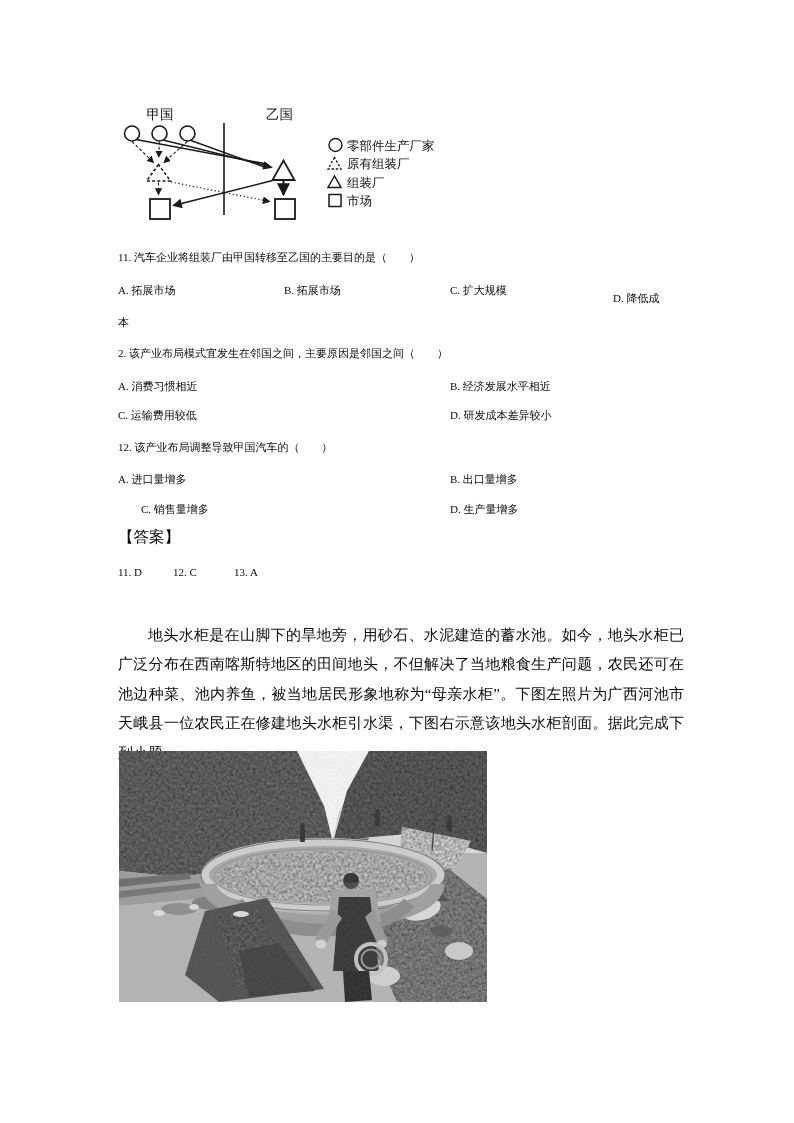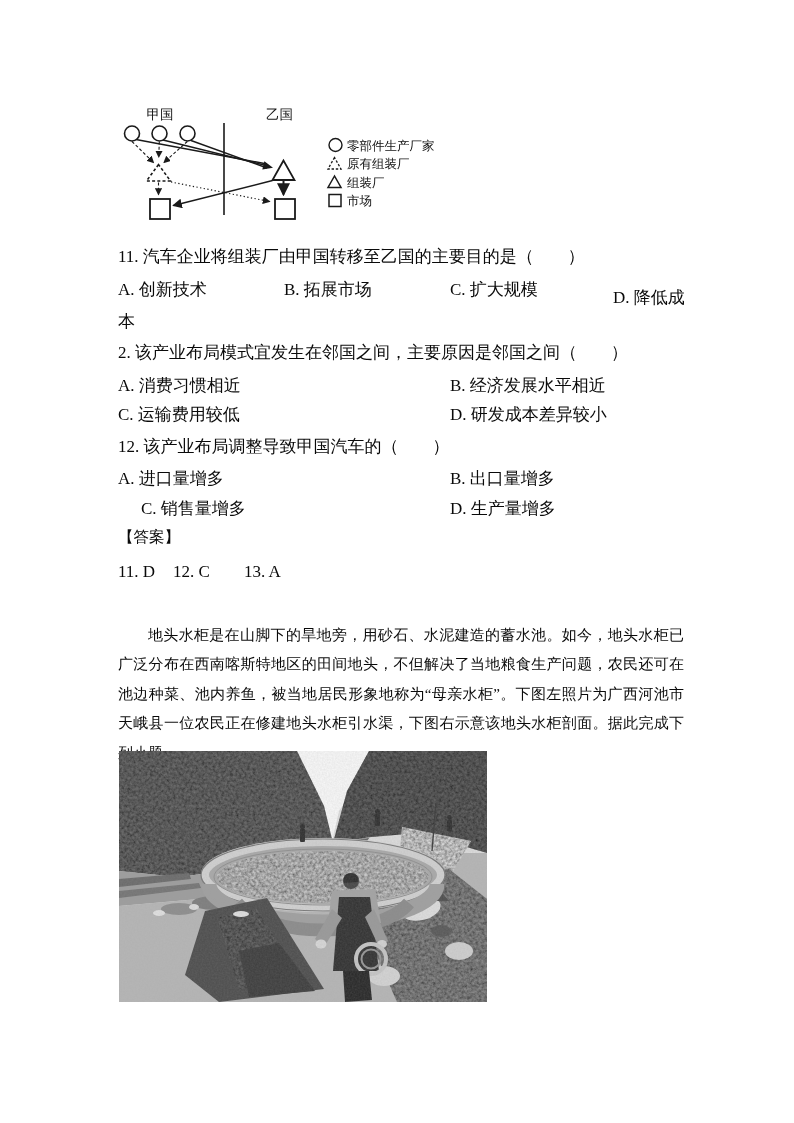--- a/index.html
+++ b/index.html
@@ -8,7 +8,7 @@
     font-family:"Liberation Serif","DejaVu Serif",serif;color:#0a0a0a;
     overflow:hidden;
   }
-  .t{position:absolute;font-size:17px;line-height:18px;white-space:pre;}
+  .t{position:absolute;font-size:11px;line-height:18px;white-space:pre;}
   .bold{font-weight:normal;font-size:15.5px;}
   .para{
     position:absolute;left:118px;top:621px;width:566px;

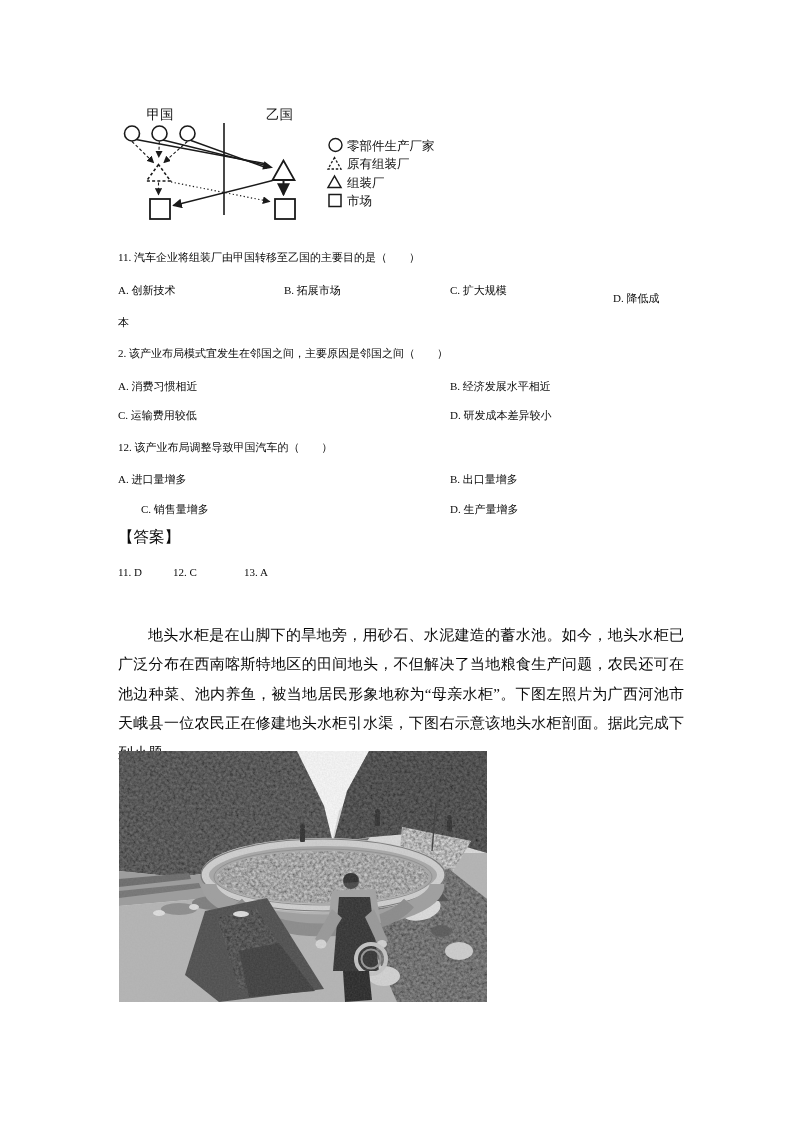--- a/index.html
+++ b/index.html
@@ -82,7 +82,7 @@
 </div>
 
 <div class="t" style="left:118px;top:248px;">11. 汽车企业将组装厂由甲国转移至乙国的主要目的是（　　）</div>
-<div class="t" style="left:118px;top:281px;">A. 创新技术</div>
+<div class="t" style="left:118px;top:281px;">A. 拓展市场</div>
 <div class="t" style="left:284px;top:281px;">B. 拓展市场</div>
 <div class="t" style="left:450px;top:281px;">C. 扩大规模</div>
 <div class="t" style="left:613px;top:281px;margin-top:8px;">D. 降低成</div>

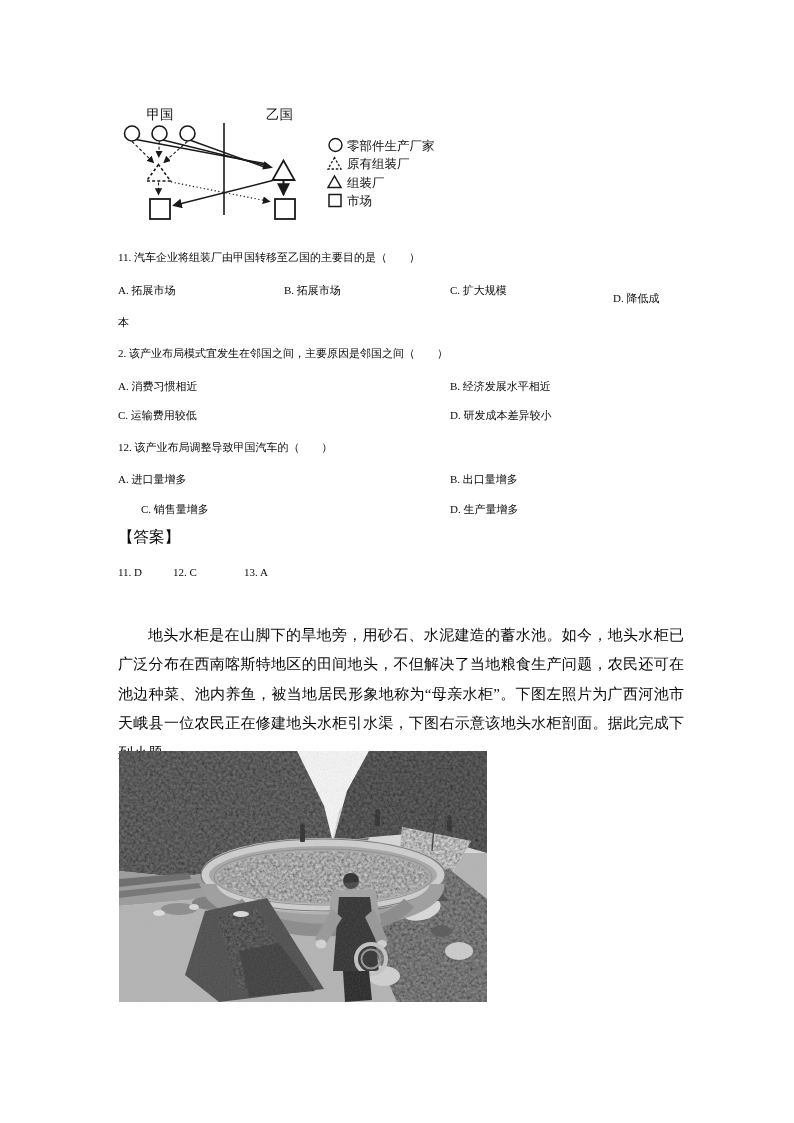--- a/index.html
+++ b/index.html
@@ -103,7 +103,7 @@
 <div class="t bold" style="left:118px;top:528px;">【答案】</div>
 <div class="t" style="left:118px;top:563px;">11. D</div>
 <div class="t" style="left:173px;top:563px;">12. C</div>
-<div class="t" style="left:244px;top:563px;text-align:right;">13. A</div>
+<div class="t" style="left:234px;top:563px;text-align:right;">13. A</div>
 
 <div class="para">地头水柜是在山脚下的旱地旁，用砂石、水泥建造的蓄水池。如今，地头水柜已广泛分布在西南喀斯特地区的田间地头，不但解决了当地粮食生产问题，农民还可在池边种菜、池内养鱼，被当地居民形象地称为“母亲水柜”。下图左照片为广西河池市天峨县一位农民正在修建地头水柜引水渠，下图右示意该地头水柜剖面。据此完成下列小题。</div>
 

